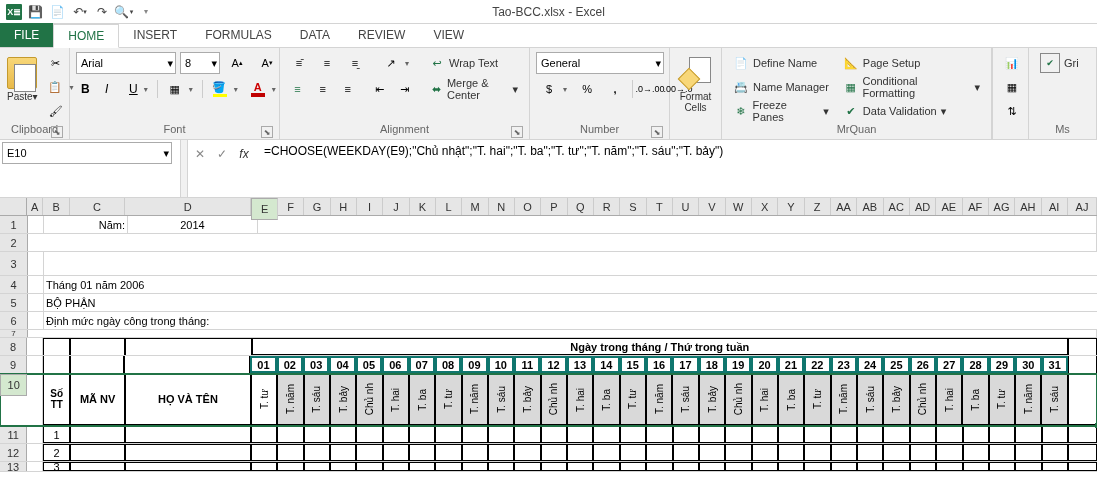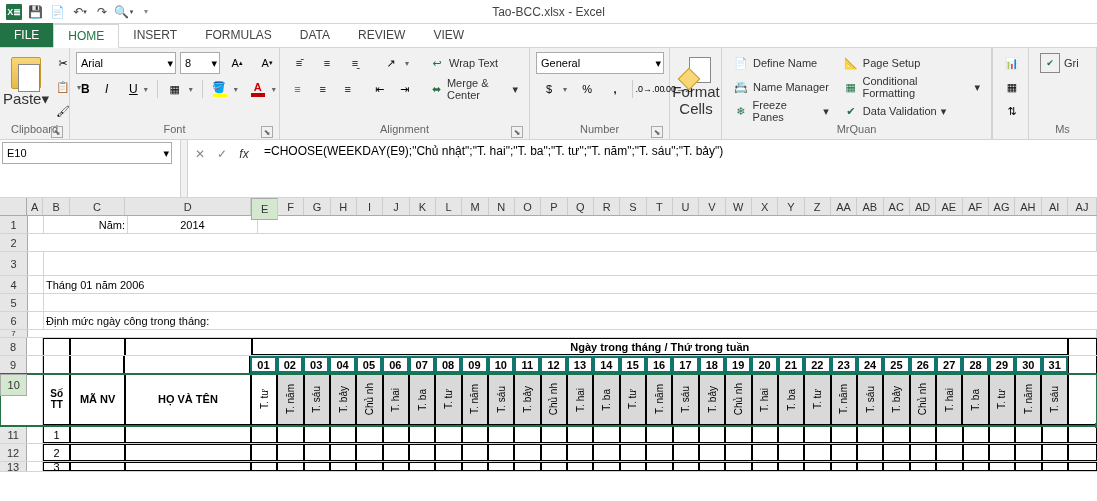--- a/index.html
+++ b/index.html
@@ -28,7 +28,7 @@
 .btn { height: 22px; min-width: 22px; padding: 0 4px; display: flex; align-items: center; gap: 4px; border: 1px solid transparent; cursor: pointer; position:relative;}
 .btn .dd { font-size: 8px; color: #666; margin-left: 2px; }
 .bigbtn { width: 40px; height: 66px; display: flex; flex-direction: column; align-items: center; justify-content: flex-start; gap: 2px; cursor: pointer; padding-top: 4px; border: 1px solid transparent; }
-.bigbtn .lbl { font-size: 15px; color: #333; text-align: center; line-height: 1.1; }
+.bigbtn .lbl { font-size: 10px; color: #333; text-align: center; line-height: 1.1; }
 .sel { height: 22px; border: 1px solid #ababab; background: #fff; display: flex; align-items: center; padding: 0 4px; font-size: 11px; position: relative; }
 .sel .dd { position: absolute; right: 2px; }
 .icon { width: 16px; height: 16px; display: flex; align-items: center; justify-content: center; font-size: 11px; }

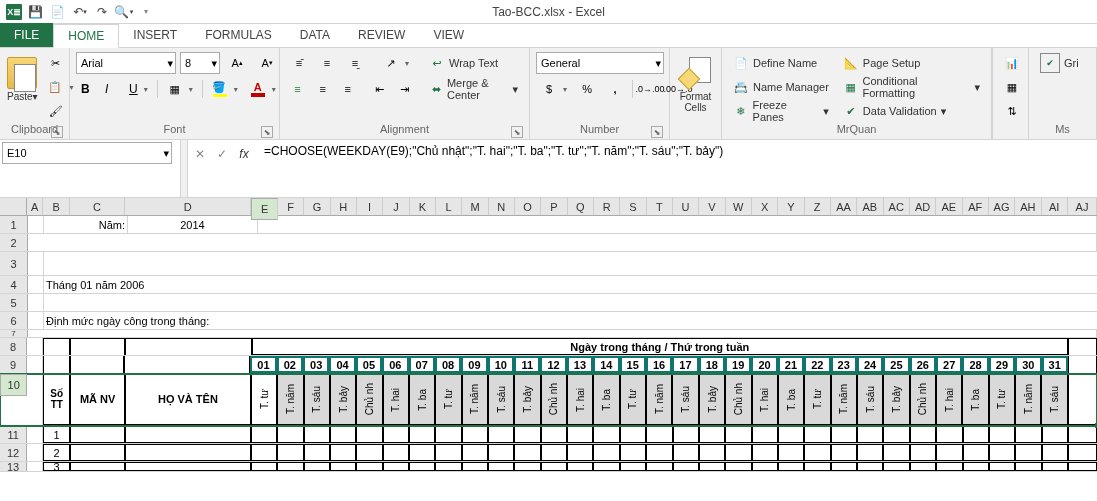--- a/index.html
+++ b/index.html
@@ -394,6 +394,7 @@
     <div class="row">
       <div class="rh">5</div>
       <div class="cell" style="width:16px;"></div>
+      <div class="cell" style="width:600px;border-right:none;">BỘ PHẬN</div>
     </div>
 
     <div class="row">

